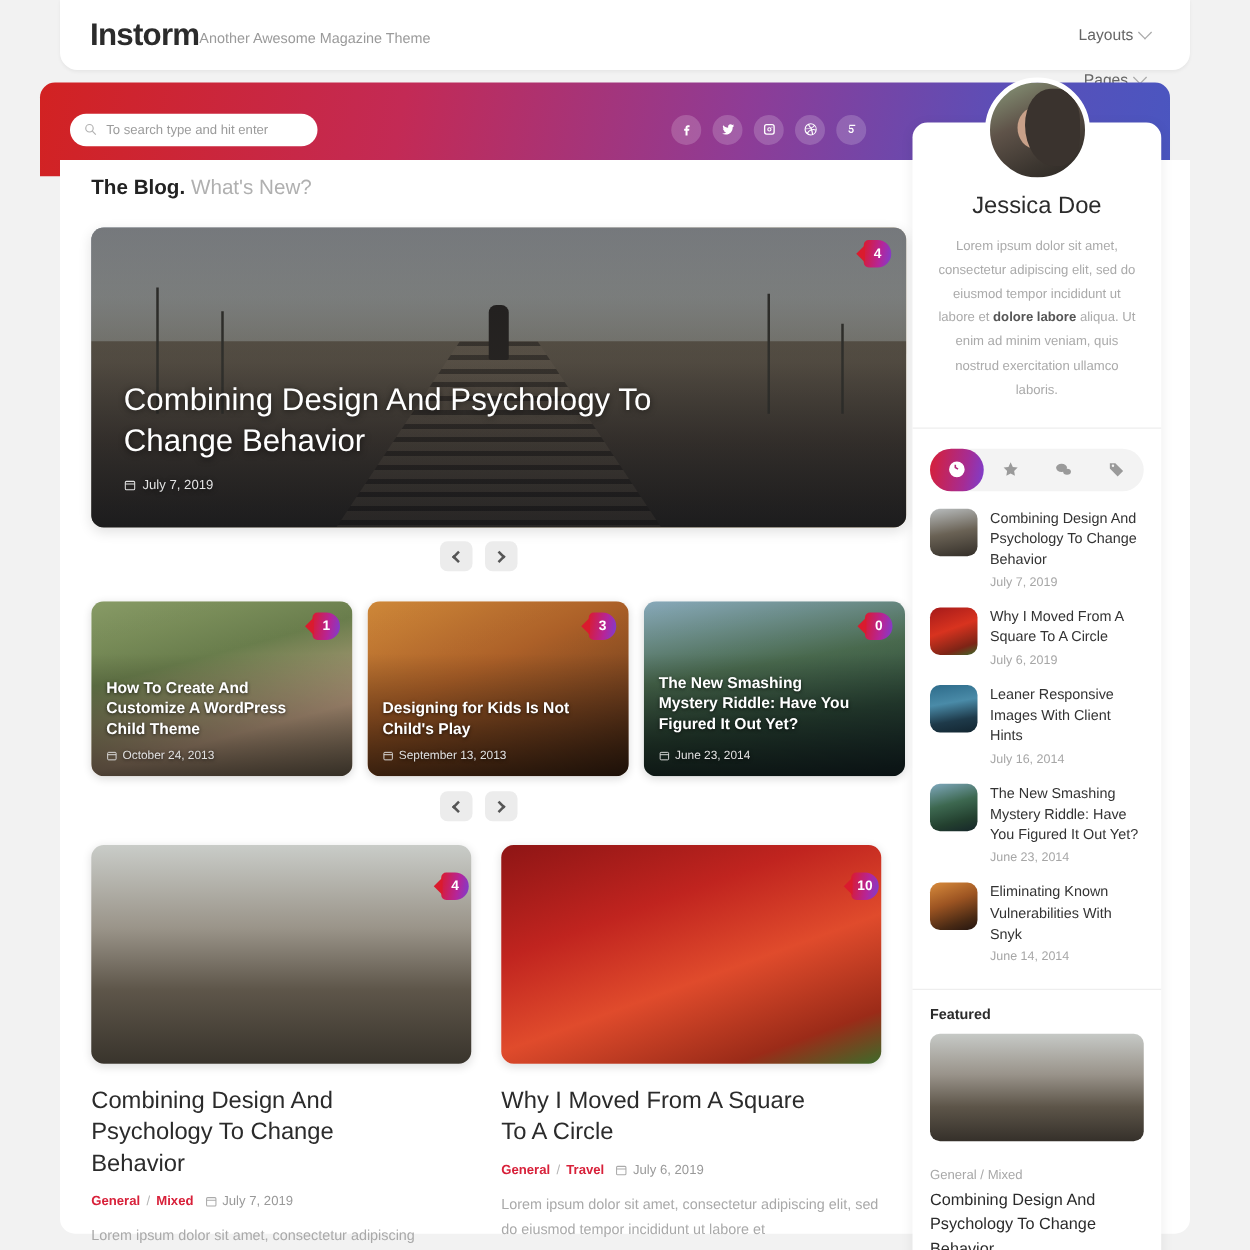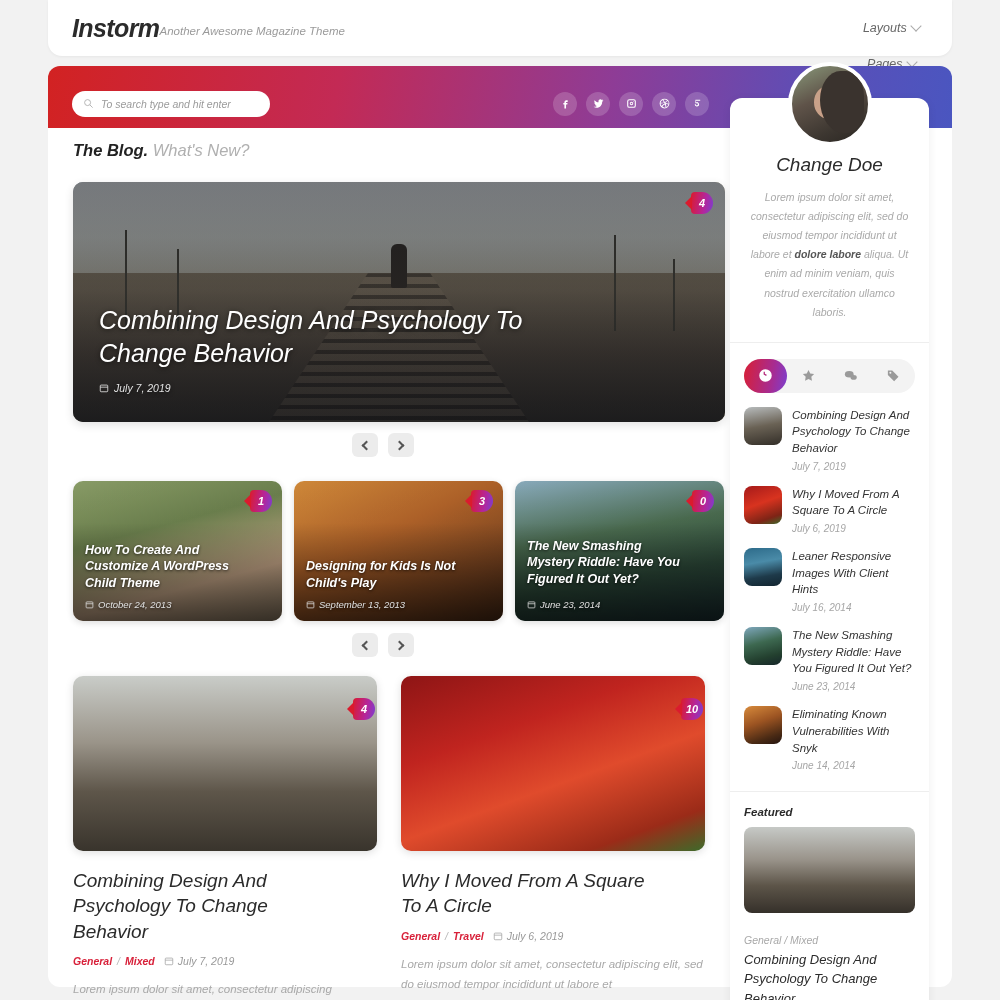--- a/index.html
+++ b/index.html
@@ -9,7 +9,7 @@
     font-family:"Liberation Sans", sans-serif;
     overflow:hidden;
   }
-  .page { position:relative; width:1000px; height:1000px;font-style:italic; }
+  .page { position:relative; width:1000px; height:1000px; }
 
   
   .header {

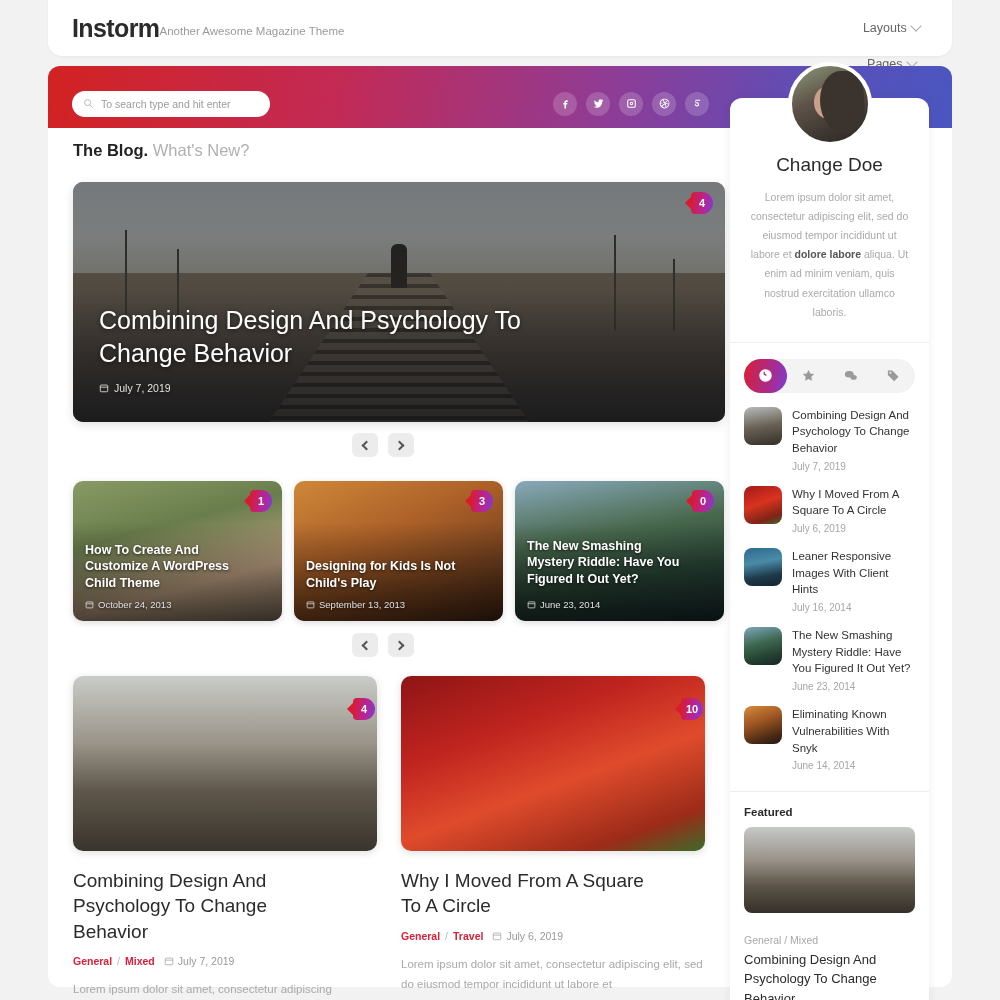--- a/index.html
+++ b/index.html
@@ -28,7 +28,7 @@
 
   
   .banner {
-    position:absolute; left:48px; top:66px; width:904px; height:75px;
+    position:absolute; left:32px; top:66px; width:904px; height:75px;
     background:linear-gradient(100deg,#d22222 0%,#c32a55 32%,#8e3c96 62%,#5a4fb8 85%,#4a56c0 100%);
     border-radius:12px 12px 0 0;
     display:flex; align-items:center; padding:0 24px;

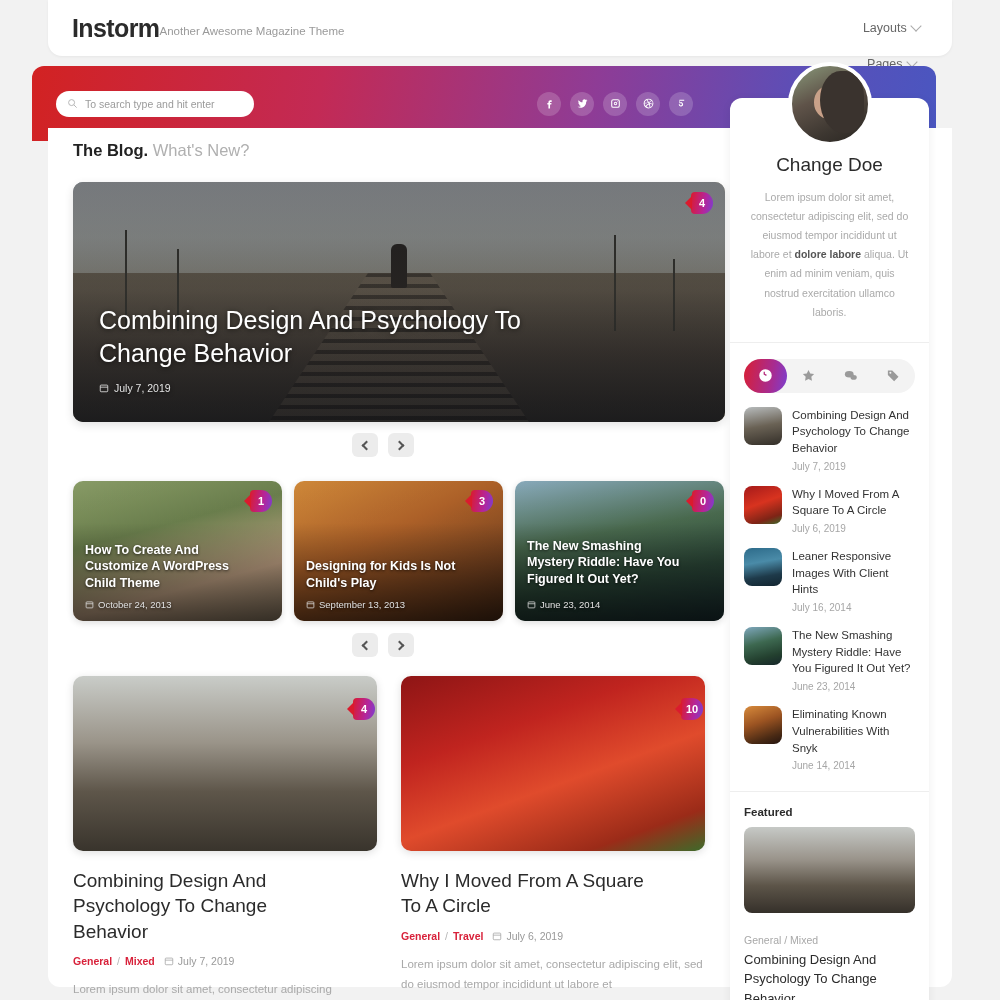--- a/index.html
+++ b/index.html
@@ -385,7 +385,7 @@
       <div class="face"></div>
       <div class="hair"></div>
     </div>
-    <div class="auth-name">Change Doe</div>
+    <div class="auth-name">Jessica Doe</div>
     <div class="auth-bio">
       <span>Lorem ipsum dolor sit amet, consectetur adipiscing elit, sed do eiusmod tempor incididunt ut labore et </span><b>dolore labore</b><span> aliqua. Ut enim ad minim veniam, quis nostrud exercitation ullamco laboris.</span>
     </div>

